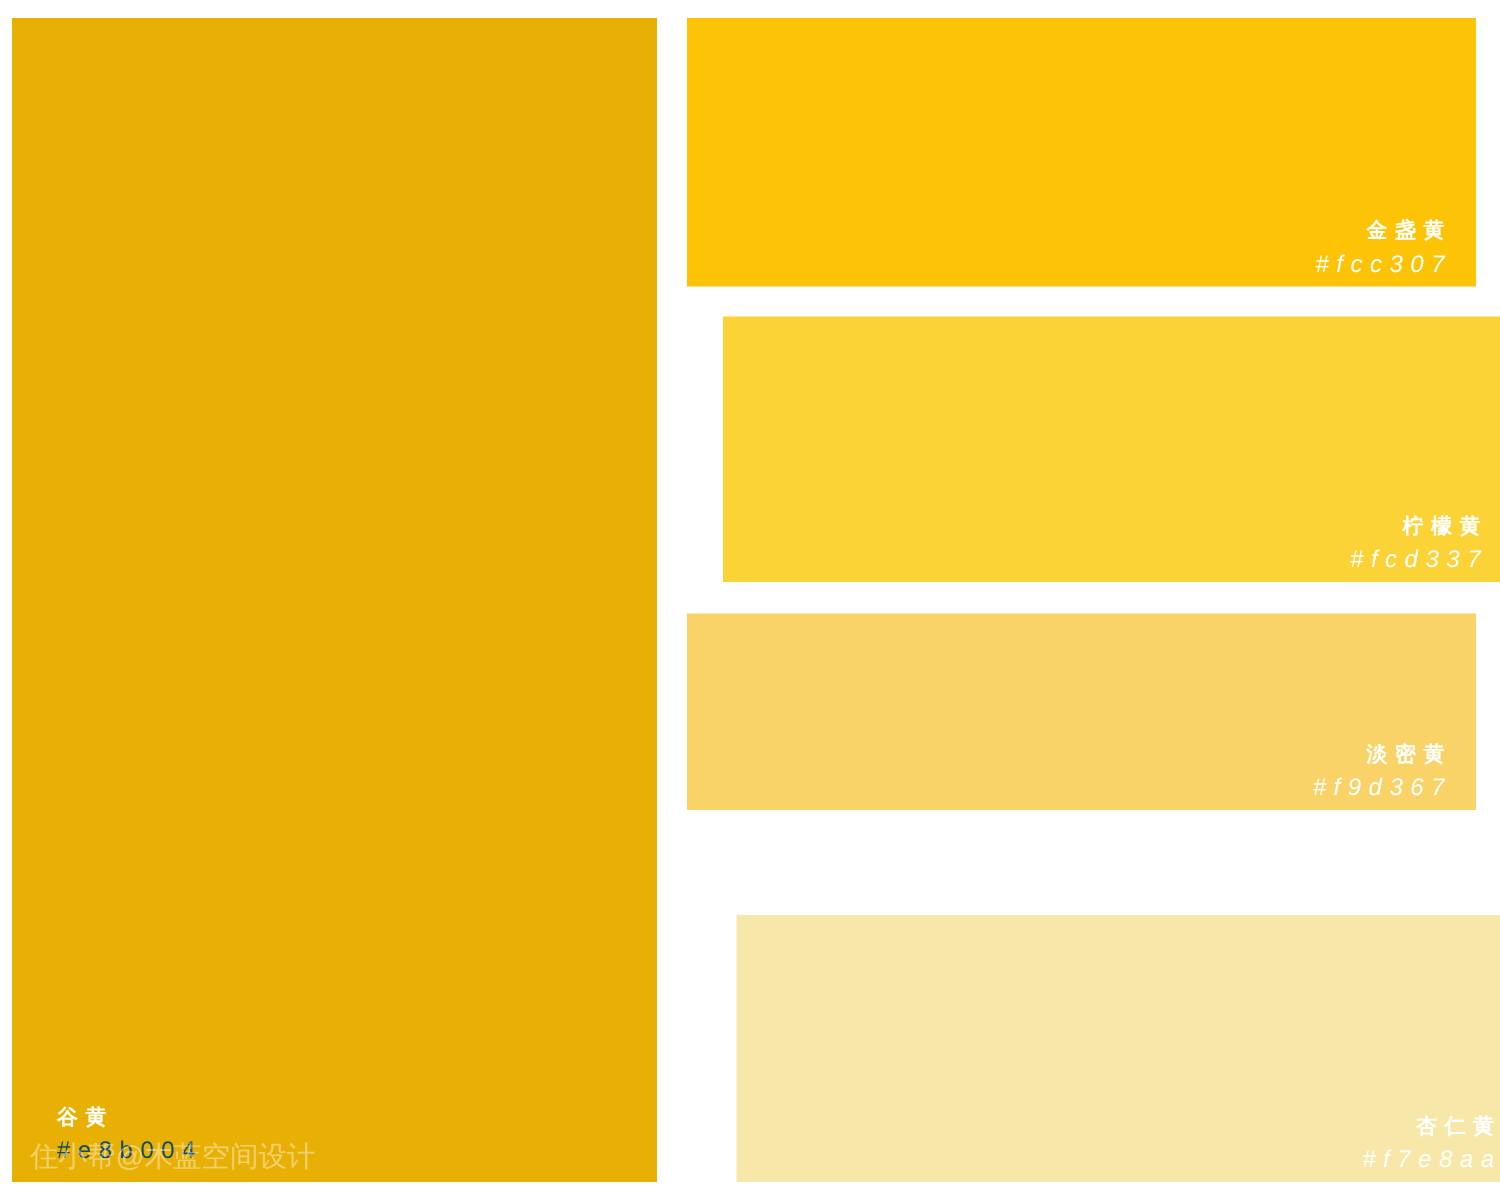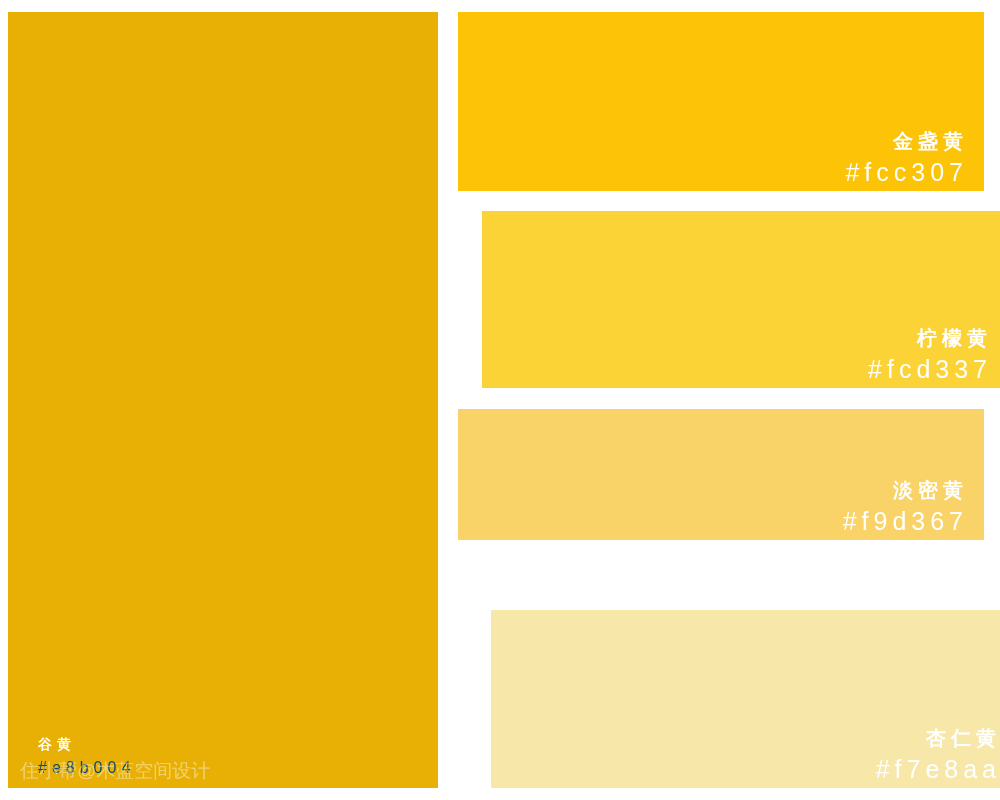--- a/index.html
+++ b/index.html
@@ -67,7 +67,7 @@
 
   .label-block .swatch-name {
     display: block;
-    font-size: 20px;
+    font-size: 14px;
     font-weight: bold;
     letter-spacing: 5px;
     padding-right: 2px;

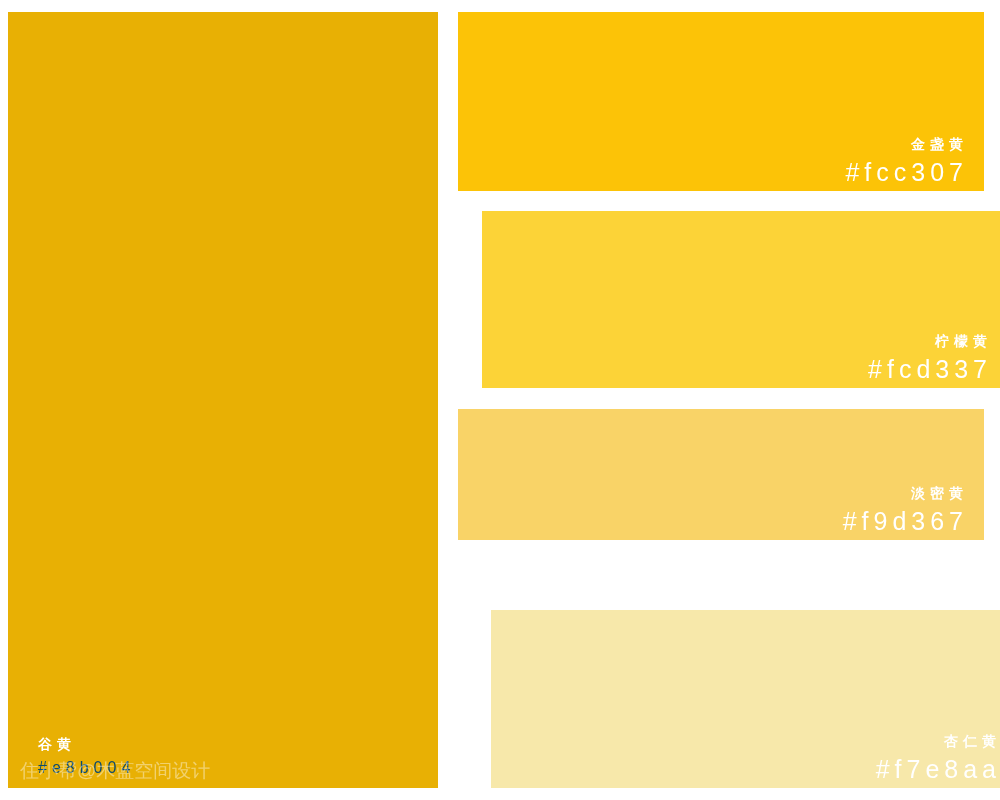--- a/index.html
+++ b/index.html
@@ -77,11 +77,12 @@
 
   .label-block .swatch-hex {
     display: block;
-    font-size: 25px;
+    font-size: 16px;
     font-weight: 400;
     letter-spacing: 5px;
     padding-right: 2px;
     color: #ffffff;
+    font-style: italic;
   }
 
   

